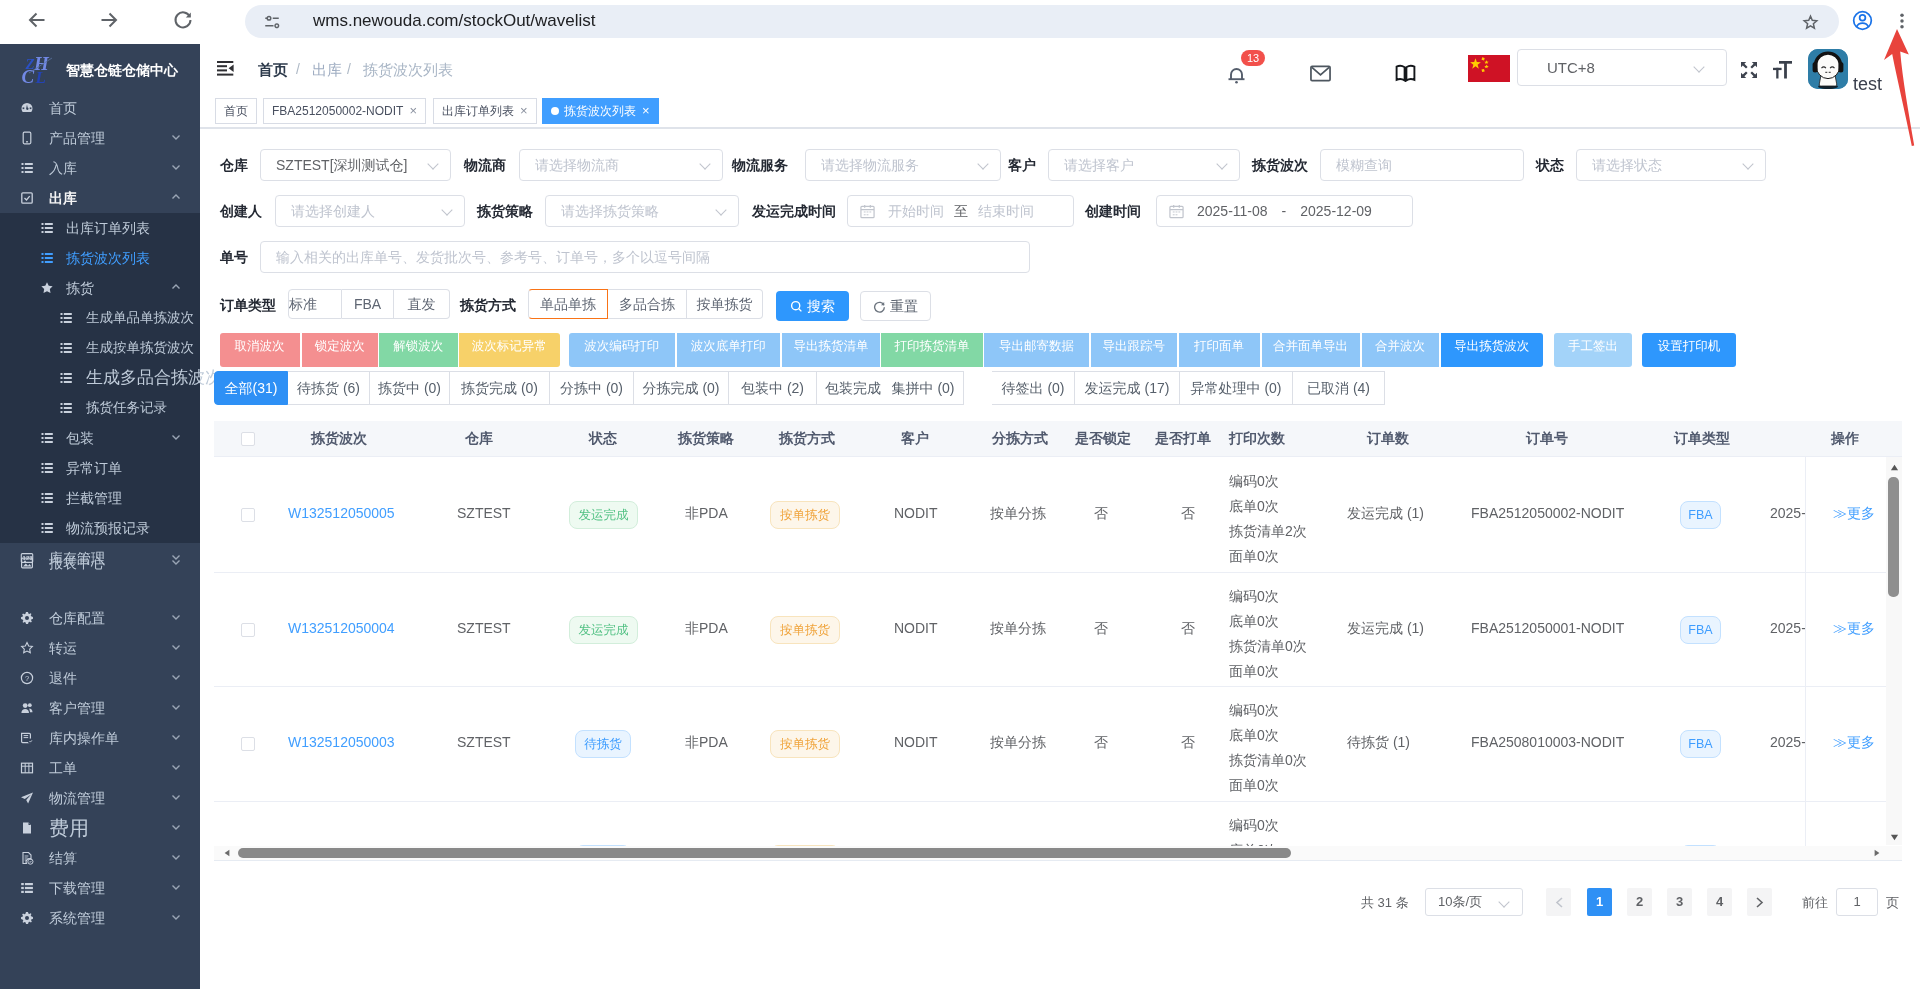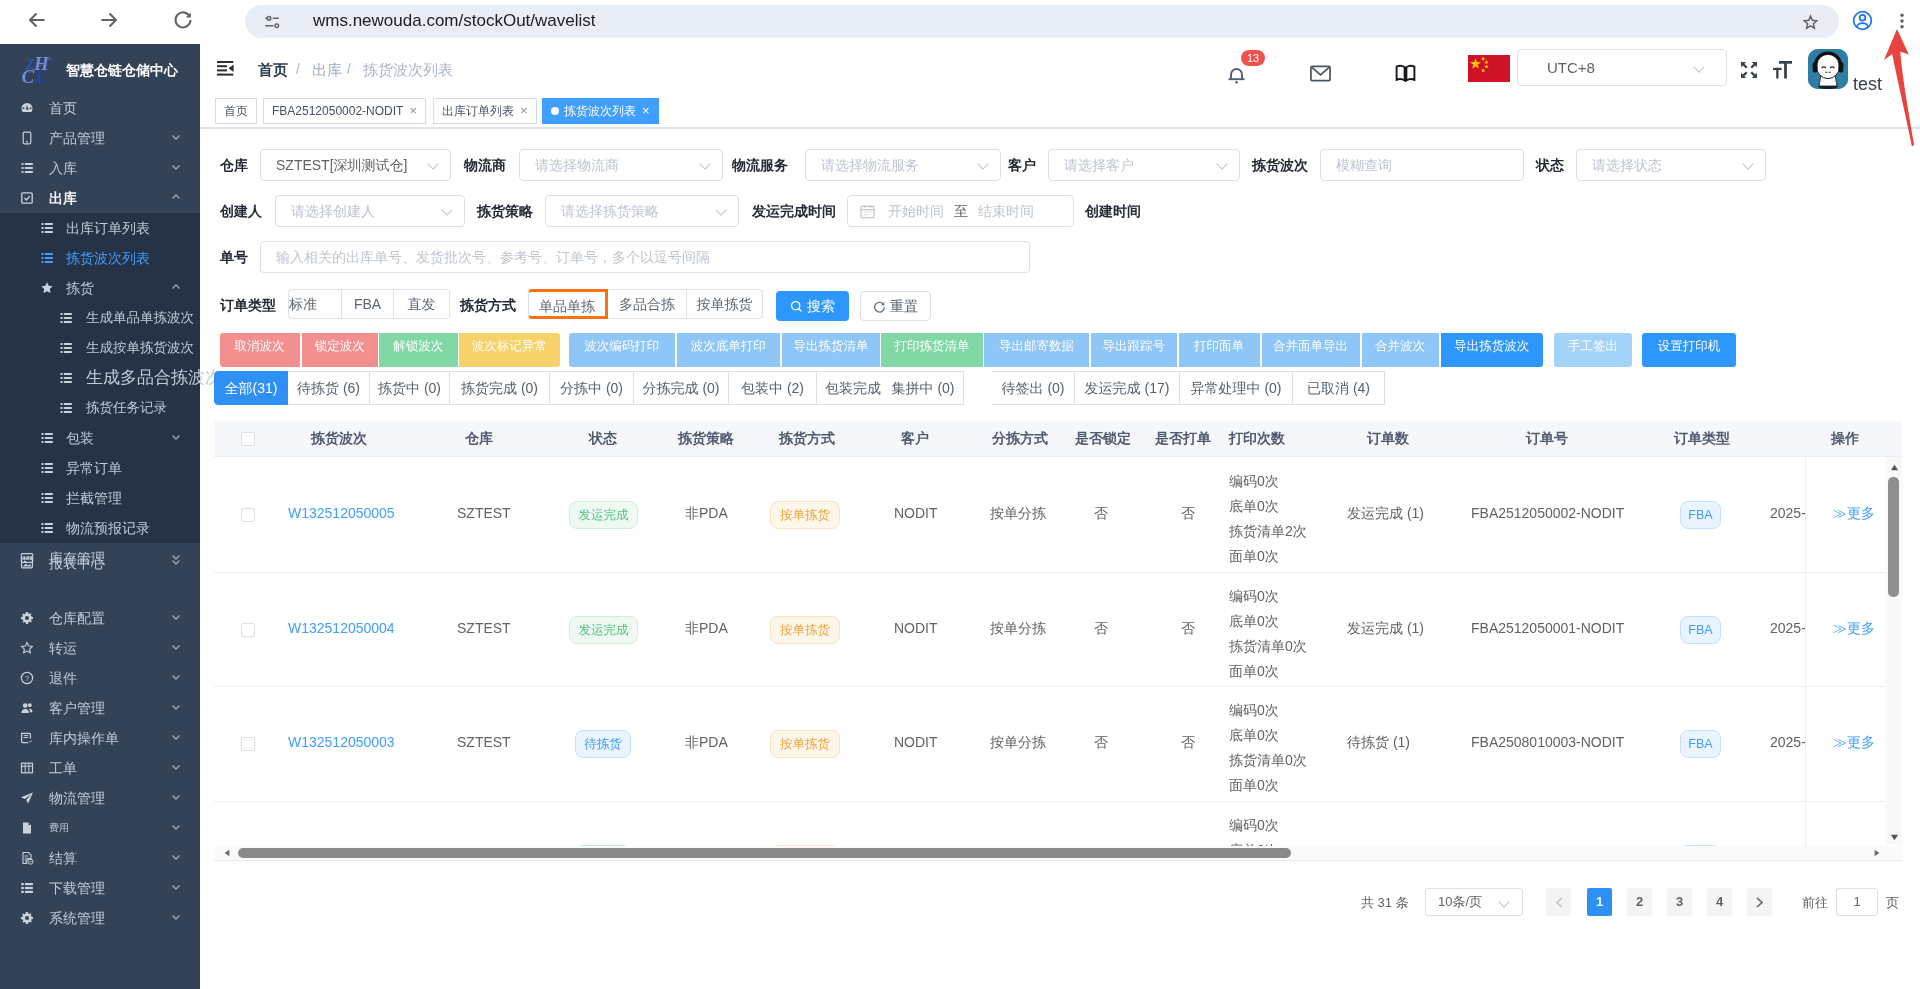--- a/index.html
+++ b/index.html
@@ -525,6 +525,11 @@
         <path d="M4 8.5h2M7 8.5h2M10 8.5h2M4 11.5h2M7 11.5h2" stroke="#c0c4cc" stroke-width="1"></path>
       </svg><span class="ph">开始时间</span><span style="color:#606266;margin:0 10px">至</span><span class="ph">结束时间</span></div>
 <div class="flabel" style="left:1085px;top:203px">创建时间</div>
+<div class="finput" style="left:1156px;top:195px;width:257px;padding-left:40px"><svg style="position:absolute;left:12px;top:8px" width="15" height="15" viewBox="0 0 16 16">
+        <rect x="1" y="2.5" width="14" height="12" rx="1" fill="none" stroke="#c0c4cc" stroke-width="1.3"></rect>
+        <path d="M1 6h14M5 1v3M11 1v3" stroke="#c0c4cc" stroke-width="1.3"></path>
+        <path d="M4 8.5h2M7 8.5h2M10 8.5h2M4 11.5h2M7 11.5h2" stroke="#c0c4cc" stroke-width="1"></path>
+      </svg><span>2025-11-08</span><span style="margin:0 14px">-</span><span>2025-12-09</span></div>
 <div class="flabel" style="left:220px;top:249px">单号</div>
 <div class="finput" style="left:260px;top:241px;width:770px;padding-left:15px"><span class="ph">输入相关的出库单号、发货批次号、参考号、订单号，多个以逗号间隔</span></div>
 <div class="flabel" style="left:220px;top:297px">订单类型</div>

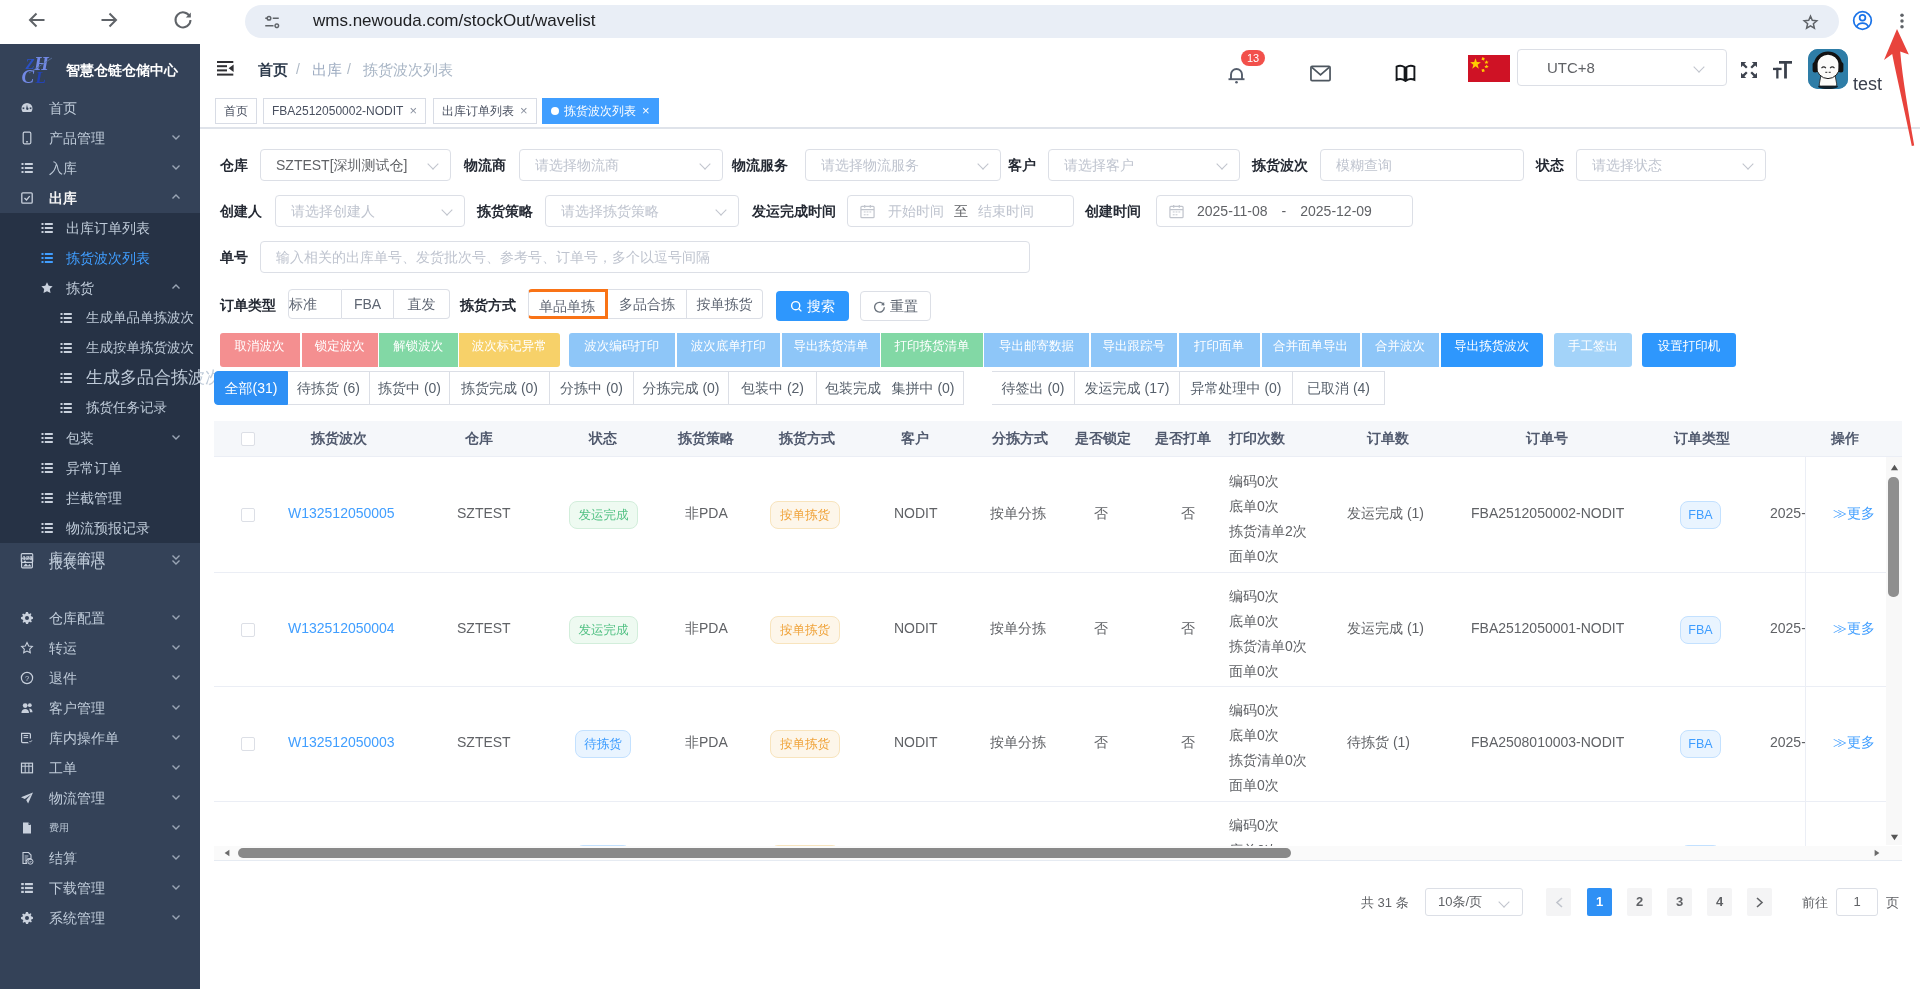--- a/index.html
+++ b/index.html
@@ -537,7 +537,7 @@
 <div class="abs" style="left:342px;top:289px;width:52px;height:30px;border:1px solid #dcdfe6;border-left:none;font-size:14px;color:#5f6673;line-height:28px;text-align:center">FBA</div>
 <div class="abs" style="left:394px;top:289px;width:56px;height:30px;border:1px solid #dcdfe6;border-left:none;border-radius:0 4px 4px 0;font-size:14px;color:#5f6673;line-height:28px;text-align:center">直发</div>
 <div class="flabel" style="left:460px;top:297px">拣货方式</div>
-<div class="abs" style="left:528px;top:289px;width:80px;height:30px;border:3px solid #f97316;border-left:none;border-left:1px solid #dcdfe6;border-radius:4px 0 0 4px;font-size:14px;color:#5f6673;line-height:28px;text-align:center">单品单拣</div>
+<div class="abs" style="left:528px;top:289px;width:80px;height:30px;border:1px solid #f97316;border-left:none;border-left:1px solid #dcdfe6;border-radius:4px 0 0 4px;font-size:14px;color:#5f6673;line-height:28px;text-align:center">单品单拣</div>
 <div class="abs" style="left:608px;top:289px;width:79px;height:30px;border:1px solid #dcdfe6;border-left:none;font-size:14px;color:#5f6673;line-height:28px;text-align:center">多品合拣</div>
 <div class="abs" style="left:687px;top:289px;width:76px;height:30px;border:1px solid #dcdfe6;border-left:none;border-radius:0 4px 4px 0;font-size:14px;color:#5f6673;line-height:28px;text-align:center">按单拣货</div>
 <div class="abs" style="left:776px;top:291px;width:73px;height:30px;background:#2e97fd;border-radius:4px;color:#fff;font-size:14px;line-height:30px;text-align:center"><svg style="vertical-align:-2px;margin-right:4px" width="13" height="13" viewBox="0 0 16 16">

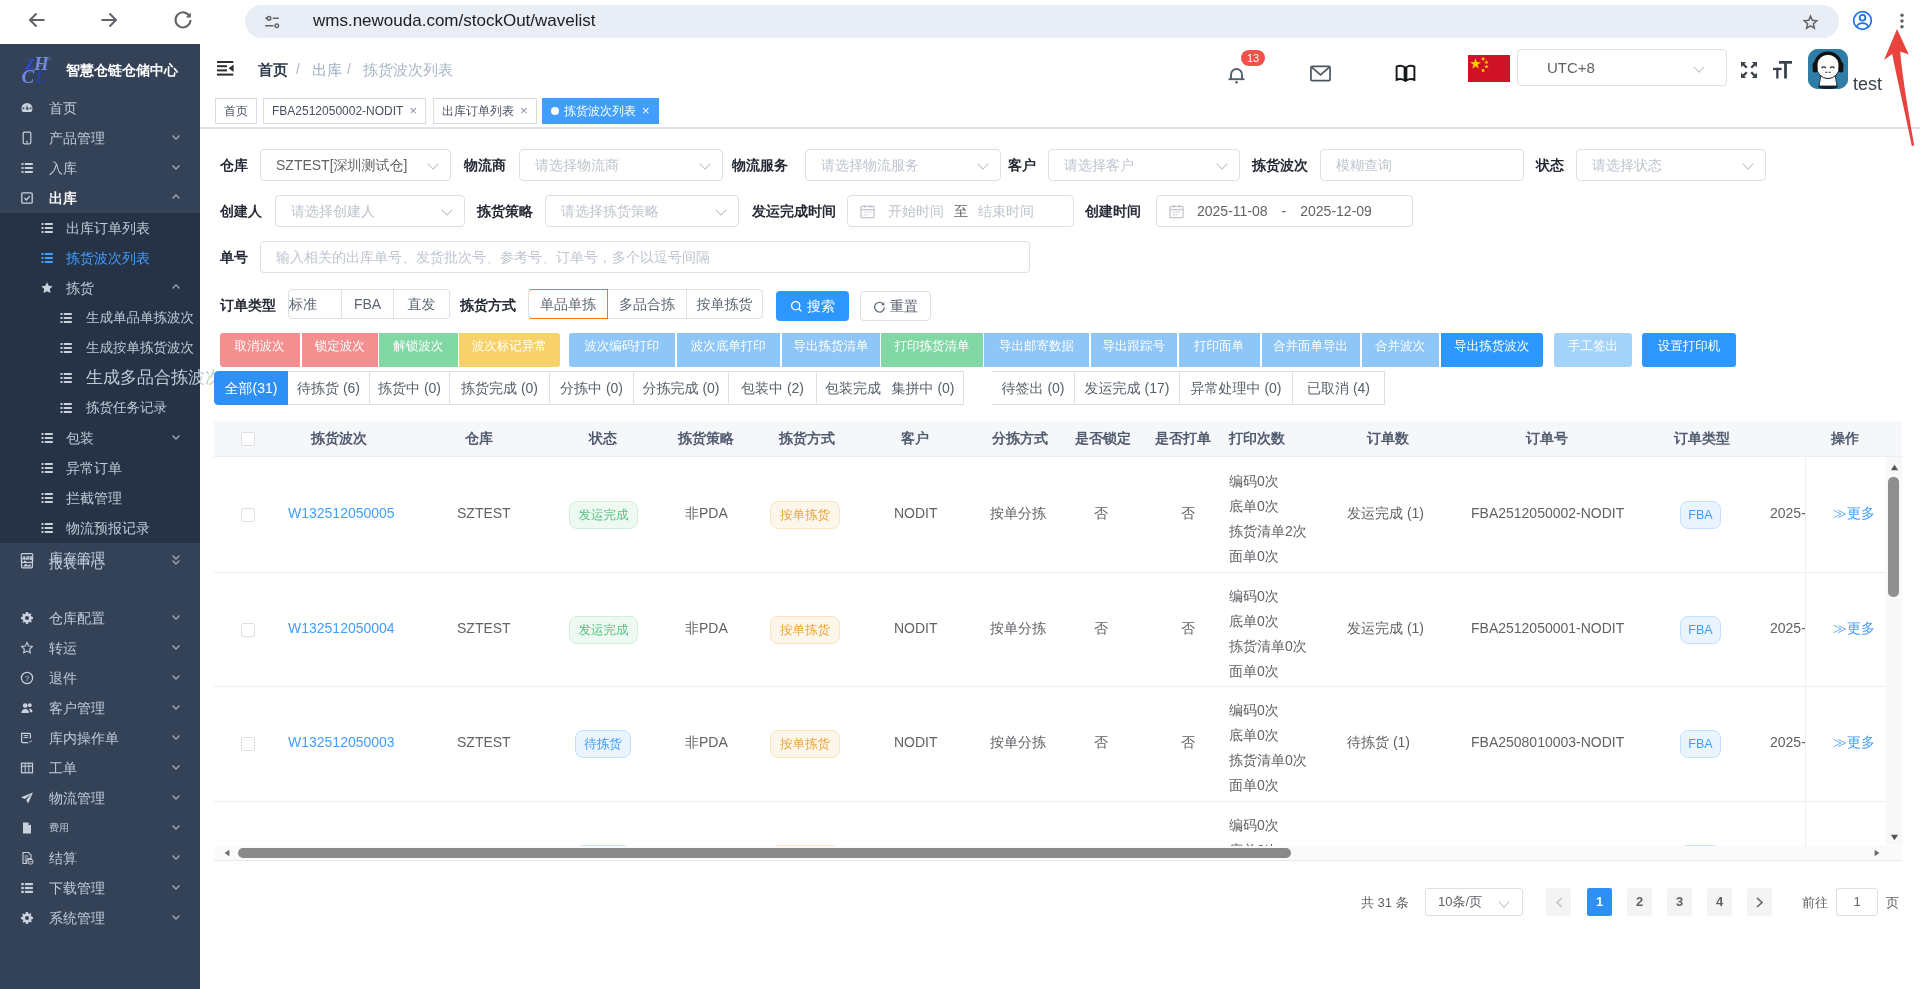--- a/index.html
+++ b/index.html
@@ -377,7 +377,7 @@
           <path d="M3 1.5h5.5L11 4v8.5H3z" fill="#c9d1dd"></path>
           <path d="M8.5 1.5L11 4H8.5z" fill="#344258"></path>
         </svg>
-        <span style="left:49px;color:#bfcbd9;font-size:10px;font-weight:normal">费用</span>
+        <span style="left:49px;color:#bfcbd9;font-size:20px;font-weight:normal">费用</span>
         <svg class="chev" width="12" height="12" viewBox="0 0 12 12">
           <path d="M2.5 4.5L6 8l3.5-3.5" fill="none" stroke="#9aa5b5" stroke-width="1.4"></path>
         </svg>

